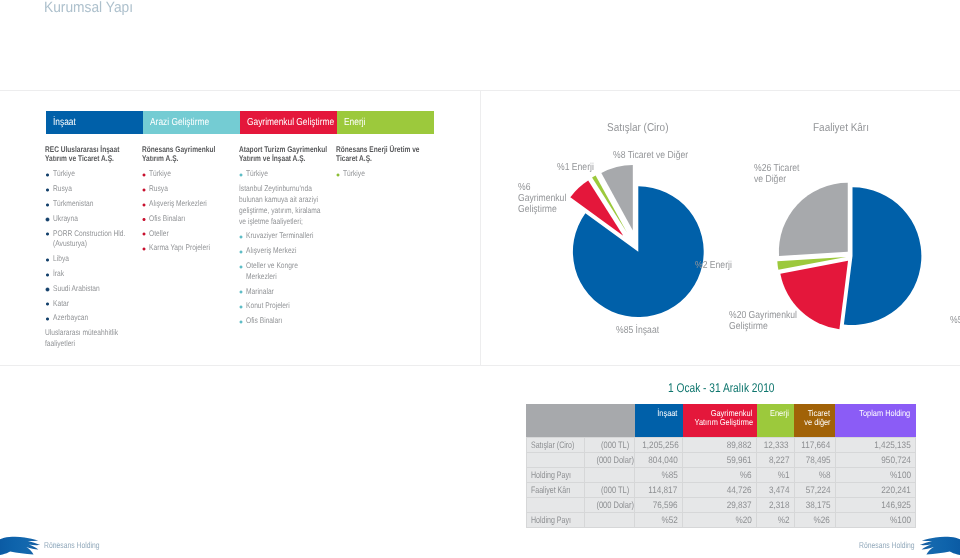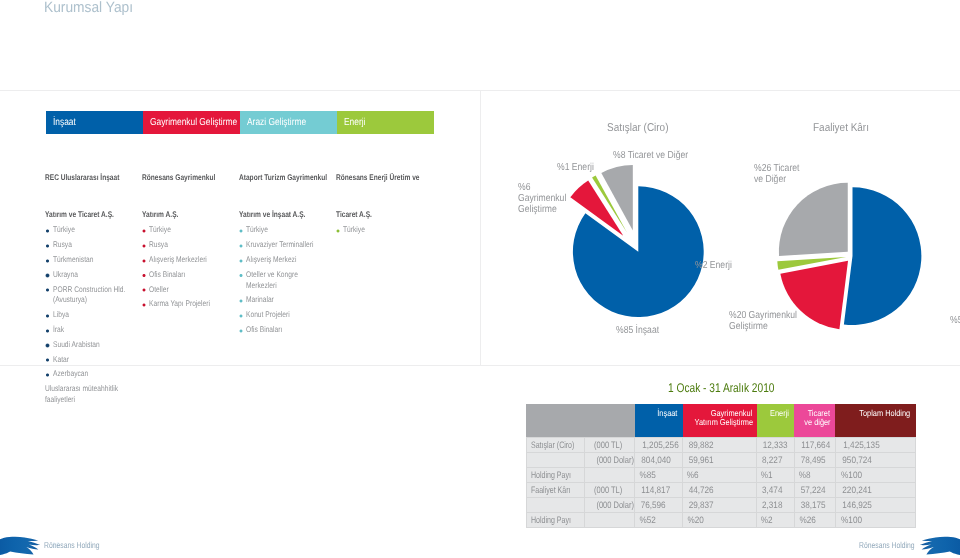--- a/index.html
+++ b/index.html
@@ -71,8 +71,8 @@
   <div class="vr" style="left:480px;top:91px;height:274px"></div>
   <div class="tabrow">
     <div class="tab" style="background:#0060A9"><span class="sq">İnşaat</span></div>
+    <div class="tab" style="background:#74CCD3"><span class="sq">Arazi Geliştirme</span></div>
     <div class="tab" style="background:#E4173B"><span class="sq">Gayrimenkul Geliştirme</span></div>
-    <div class="tab" style="background:#74CCD3"><span class="sq">Arazi Geliştirme</span></div>
     <div class="tab" style="background:#9CC93C"><span class="sq">Enerji</span></div>
   </div>
   <div class="col" style="left:45.2px;width:99px">

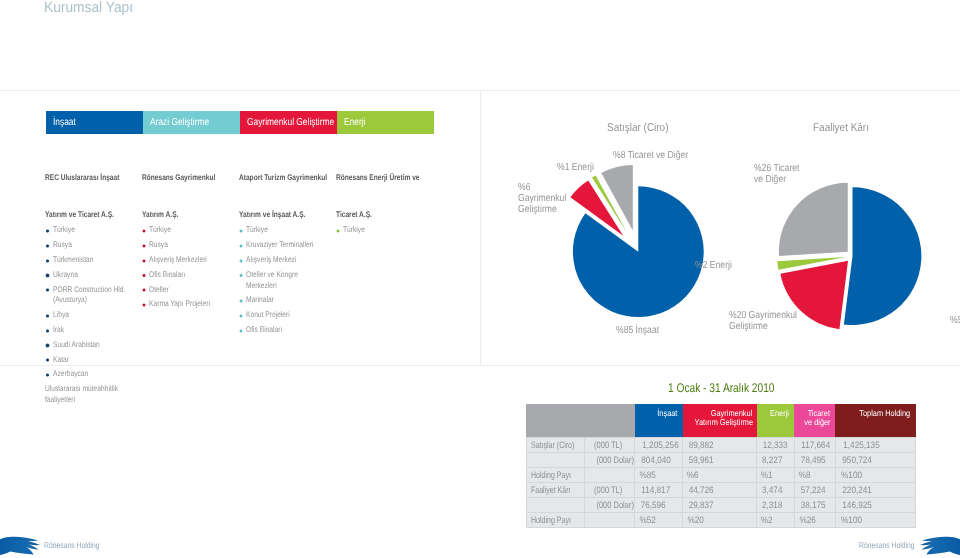--- a/index.html
+++ b/index.html
@@ -24,7 +24,7 @@
   
   .col{position:absolute;top:144.6px;font-size:8.2px;color:#929497;}
   .colh{font-weight:bold;color:#58595B;font-size:8.2px;}
-  .colh div{height:9.85px;line-height:9.85px;margin-top:28px;}
+  .colh div{height:9.85px;line-height:9.85px;}
   .colh .sq{transform:scaleX(.805);}
   .lines{margin-top:5.1px;}
   .item{position:relative;margin-bottom:4.0px;}

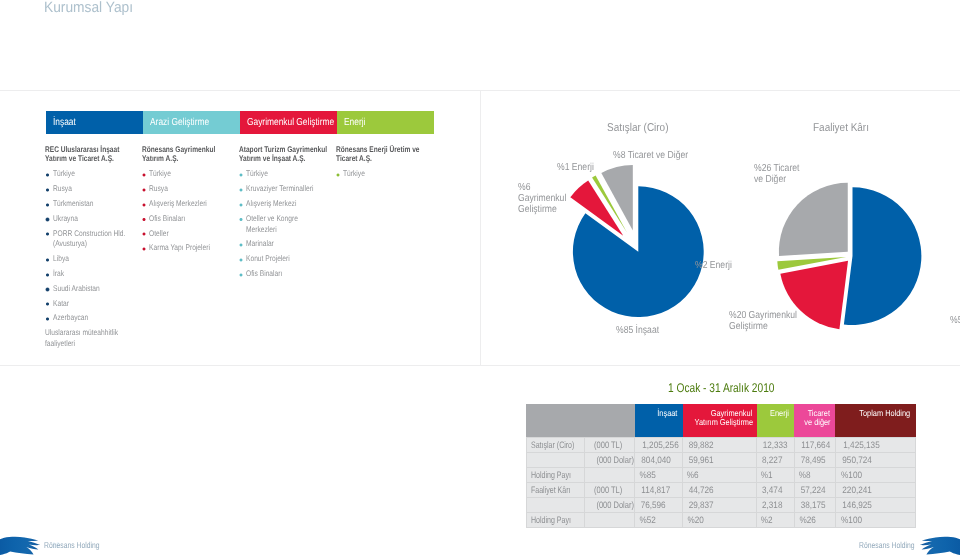--- a/index.html
+++ b/index.html
@@ -204,6 +204,14 @@
           <span class="dot" style="background:radial-gradient(circle closest-side,#5FBDC6 52%,#5FBDC655 82%,#5FBDC600 100%)"></span>
           <div class="tx">
             <div><span class="sq">Türkiye</span></div>
+          </div>
+        </div>
+      <div class="item para">
+          <div class="tx">
+            <div><span class="sq">İstanbul Zeytinburnu'nda</span></div>
+            <div><span class="sq">bulunan kamuya ait araziyi</span></div>
+            <div><span class="sq">geliştirme, yatırım, kiralama</span></div>
+            <div><span class="sq">ve işletme faaliyetleri;</span></div>
           </div>
         </div>
       <div class="item bullet">

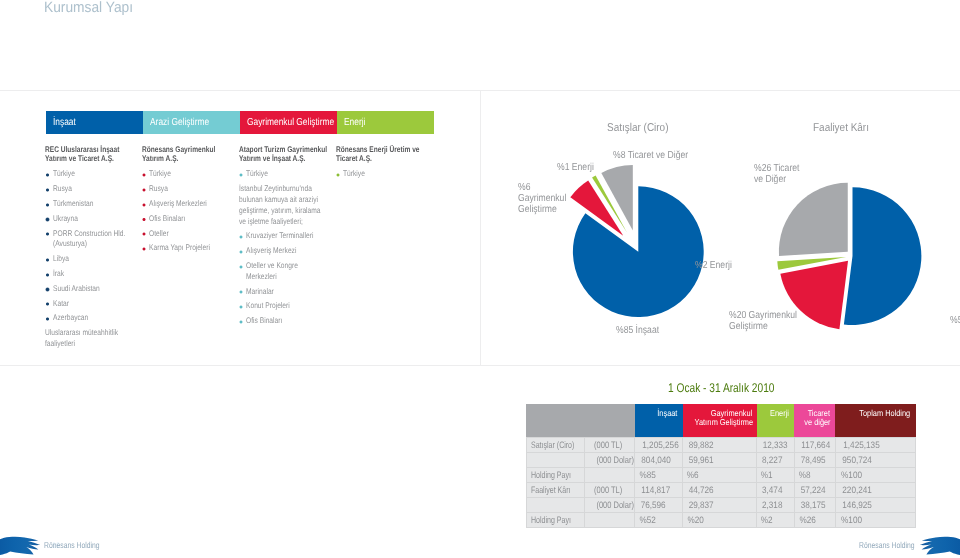--- a/index.html
+++ b/index.html
@@ -40,7 +40,7 @@
   .plabel .sq{transform:scaleX(.845);}
 
   
-  #tcaption{position:absolute;font-size:12.6px;color:#4d7c0f;}
+  #tcaption{position:absolute;font-size:12.6px;color:#0f766e;}
   #tcaption .sq{transform:scaleX(.809);}
   table.fin{position:absolute;left:525.5px;top:403.5px;width:390px;border-collapse:collapse;
             table-layout:fixed;}

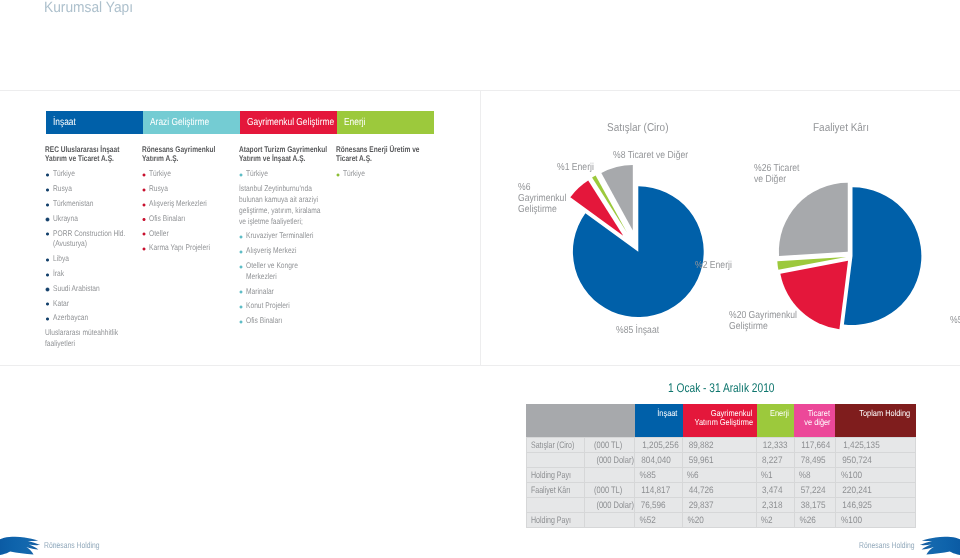--- a/index.html
+++ b/index.html
@@ -336,7 +336,7 @@
       <th style="background:#9CC93C">
             <div><span class="sq">Enerji</span></div>
           </th>
-      <th style="background:#ec4899">
+      <th style="background:#a16207">
             <div><span class="sq">Ticaret</span></div>
             <div><span class="sq">ve diğer</span></div>
           </th>

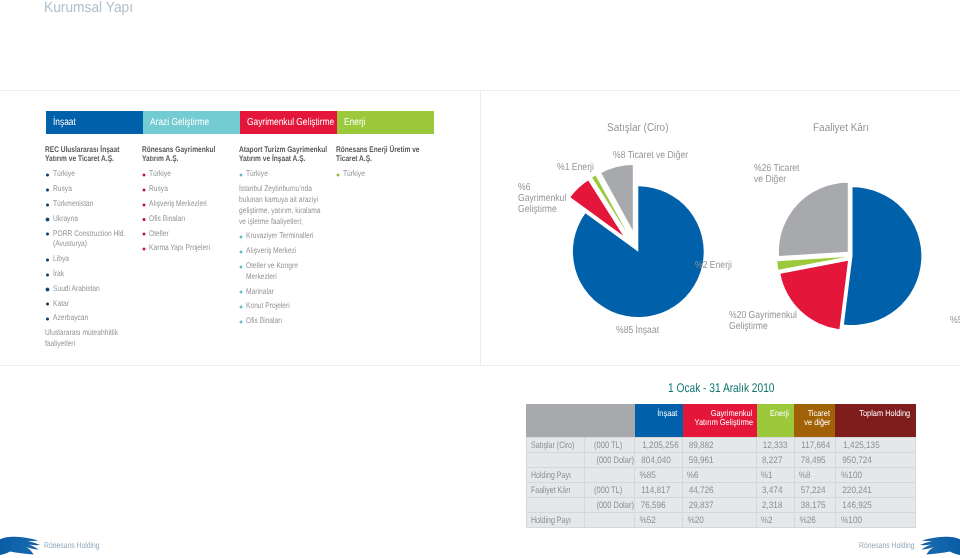--- a/index.html
+++ b/index.html
@@ -340,7 +340,7 @@
             <div><span class="sq">Ticaret</span></div>
             <div><span class="sq">ve diğer</span></div>
           </th>
-      <th style="background:#7f1d1d">
+      <th style="background:#8b5cf6">
             <div><span class="sq">Toplam Holding</span></div>
           </th>
     </tr>

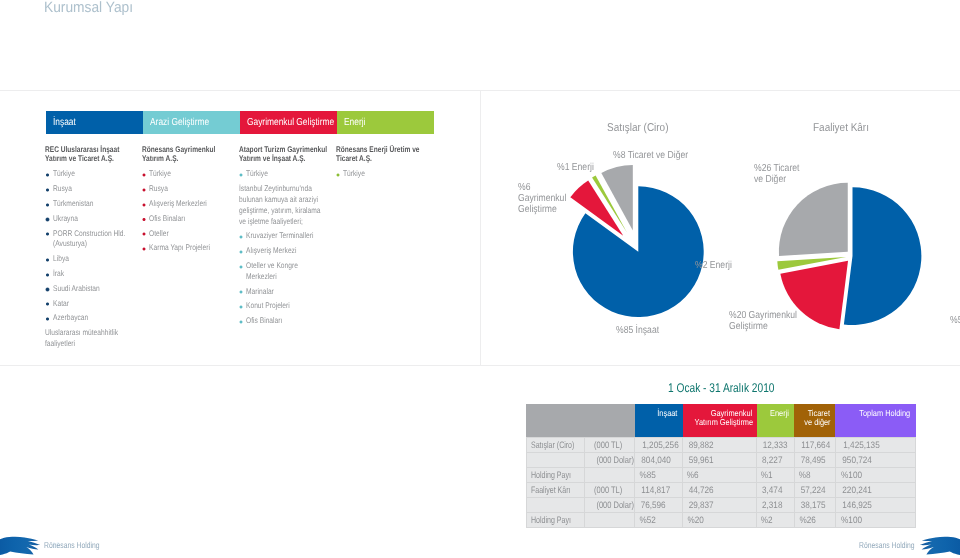--- a/index.html
+++ b/index.html
@@ -47,7 +47,7 @@
   table.fin th{height:27.8px;color:#fff;font-size:8.6px;font-weight:normal;
                text-align:right;padding:5.3px 5.1px 0 2px;line-height:9.3px;vertical-align:top;}
   table.fin th .sq{transform:scaleX(.86);transform-origin:right center;}
-  table.fin td{height:14.07px;font-size:9.4px;color:#8d8f92;
+  table.fin td{height:14.07px;font-size:9.4px;color:#8d8f92;text-align:right;
                padding:0 4.5px 0 2px;background:#E6E7E8;border:1px solid #d6d7d8;
                line-height:14.07px;white-space:nowrap;}
   table.fin td .sq{transform:scaleX(.873);transform-origin:right center;}

